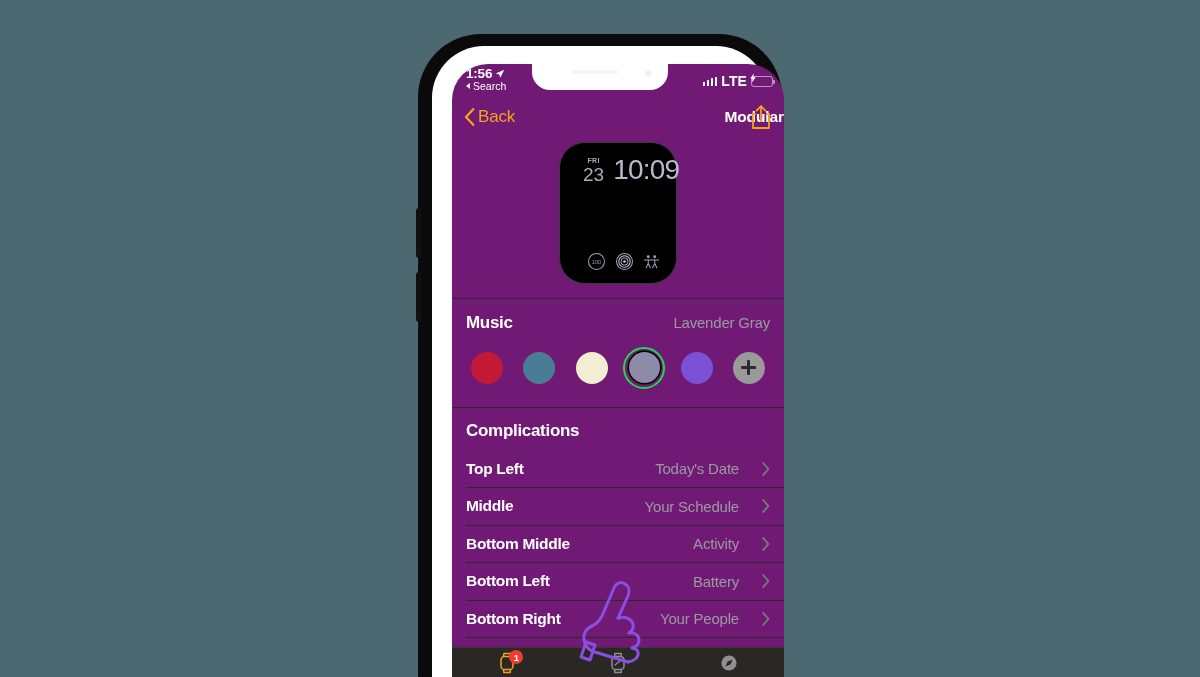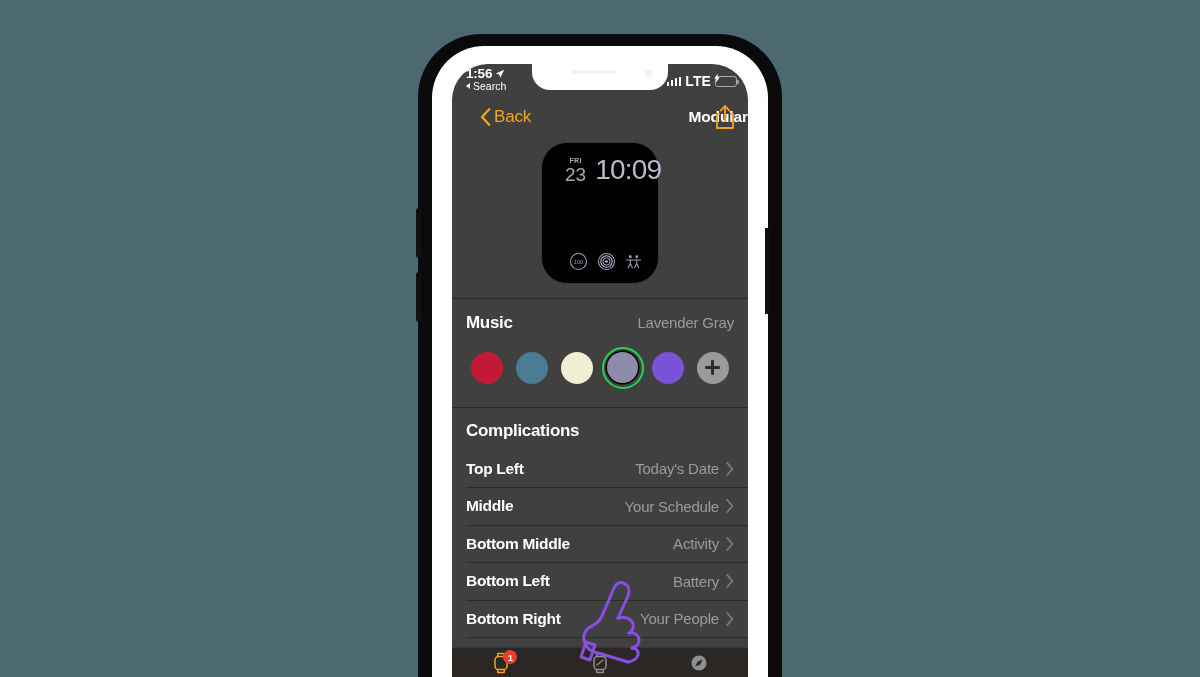--- a/index.html
+++ b/index.html
@@ -51,8 +51,8 @@
   .screen {
     position: absolute;
     left: 452px; top: 64px;
-    width: 296px; height: 613px;
-    background: #404040;
+    width: 332px; height: 613px;
+    background: #701a75;
     border-radius: 36px 36px 0 0;
     overflow: hidden;
   }

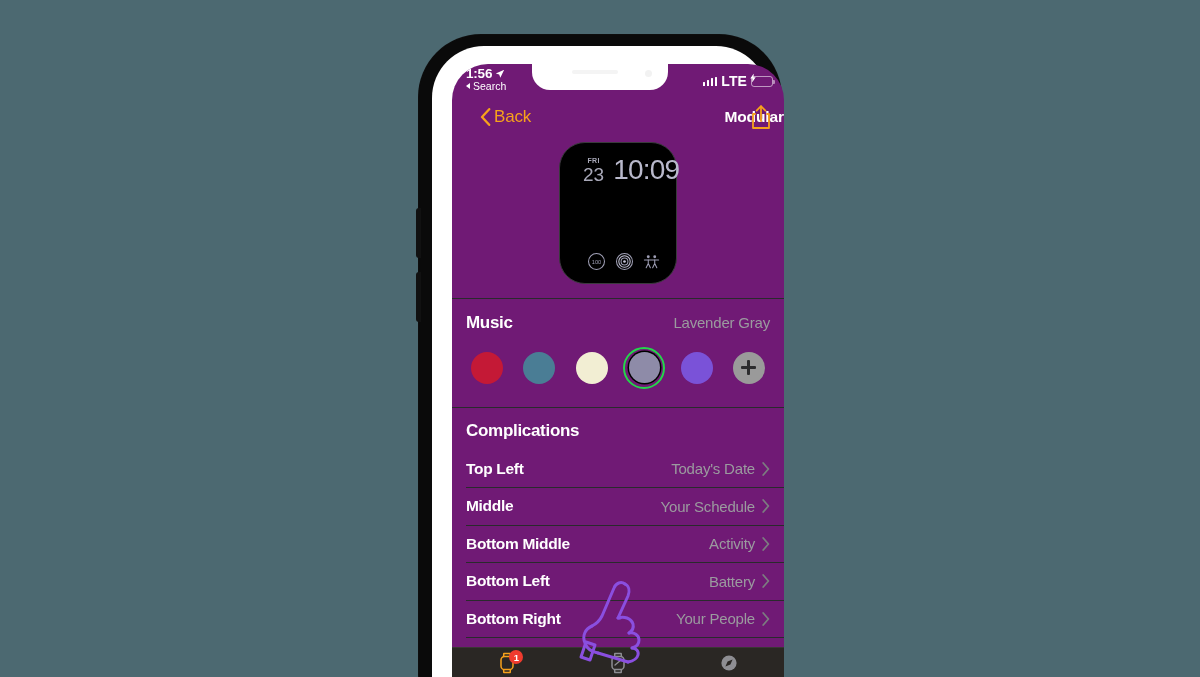--- a/index.html
+++ b/index.html
@@ -152,7 +152,6 @@
     height: 42px;
     display: flex; align-items: center;
     padding: 0 12px;
-    margin-left: 16px;
   }
   .nav-back {
     display: flex; align-items: center; gap: 3px;

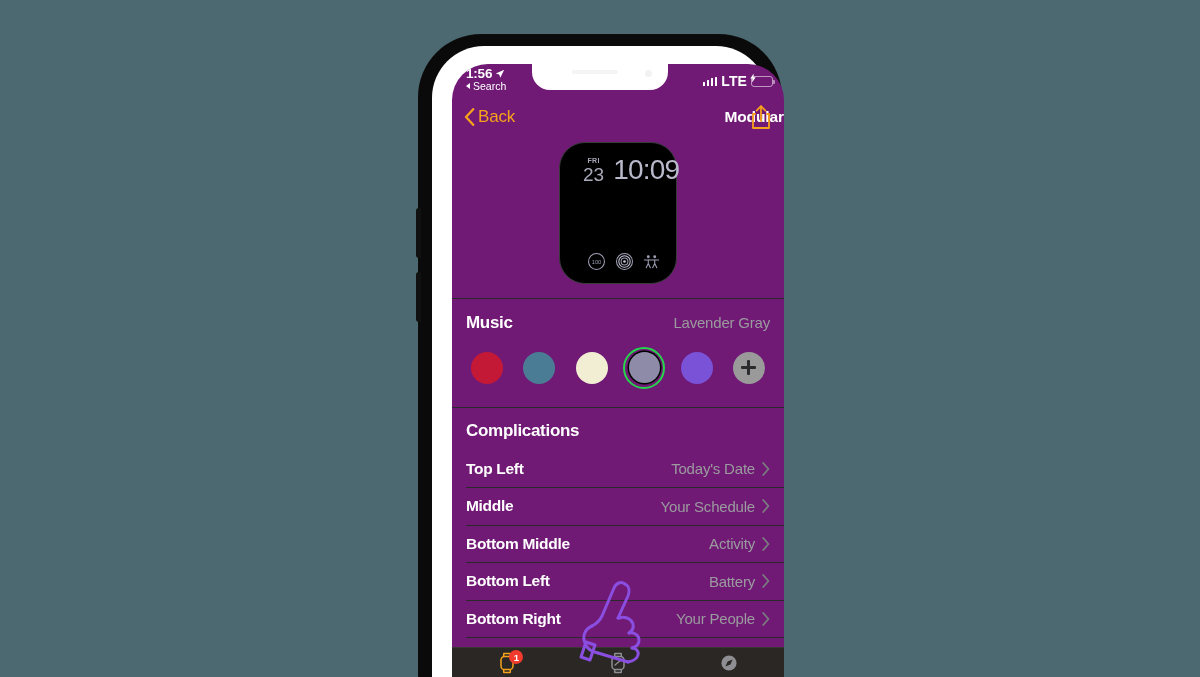--- a/index.html
+++ b/index.html
@@ -284,7 +284,7 @@
   }
   .comp-right {
     margin-left: auto;
-    display: flex; align-items: center; gap: 7px;
+    display: flex; align-items: center; gap: 23px;
   }
   .comp-value { color: #9b9b9f; font-size: 15px; letter-spacing: -0.2px; }
   .chev-right { width: 8px; height: 14px; display: block; }

